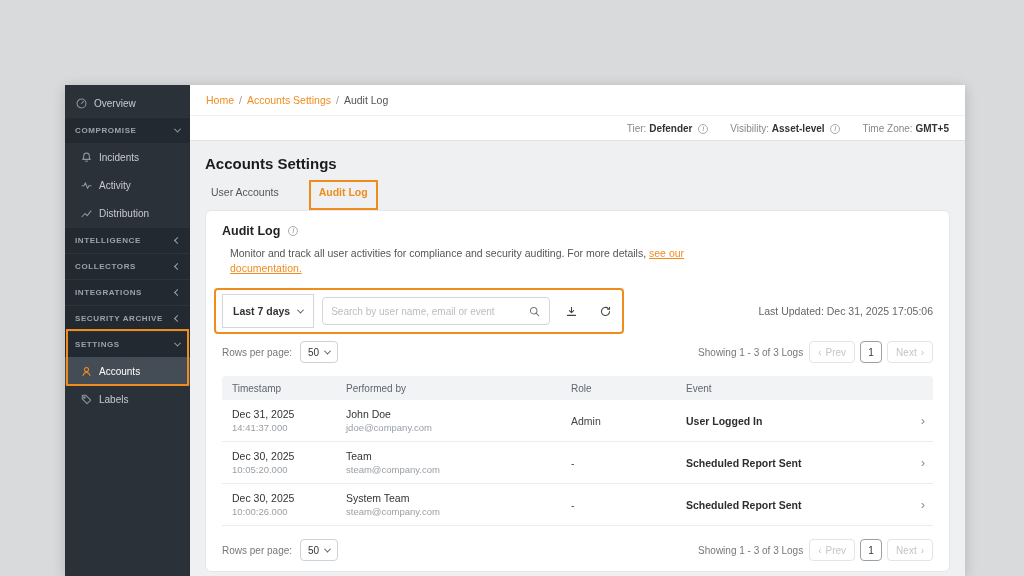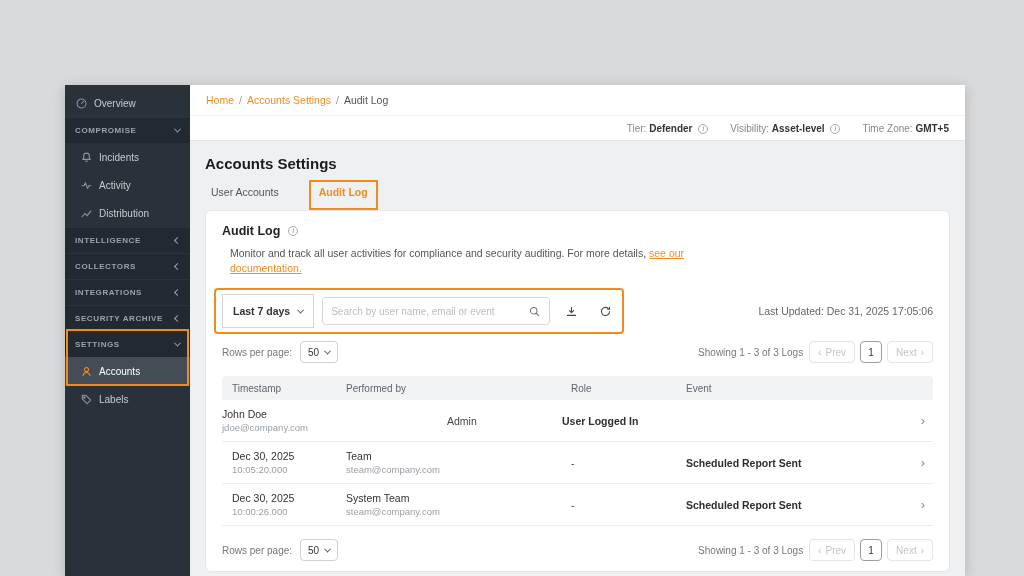--- a/index.html
+++ b/index.html
@@ -302,6 +302,10 @@
           </div>
 
           <div class="tr">
+            <span class="col-ts">
+              <div class="cell-main">Dec 31, 2025</div>
+              <div class="cell-sub">14:41:37.000</div>
+            </span>
             <span class="col-by">
               <div class="cell-main">John Doe</div>
               <div class="cell-sub">jdoe@company.com</div>

